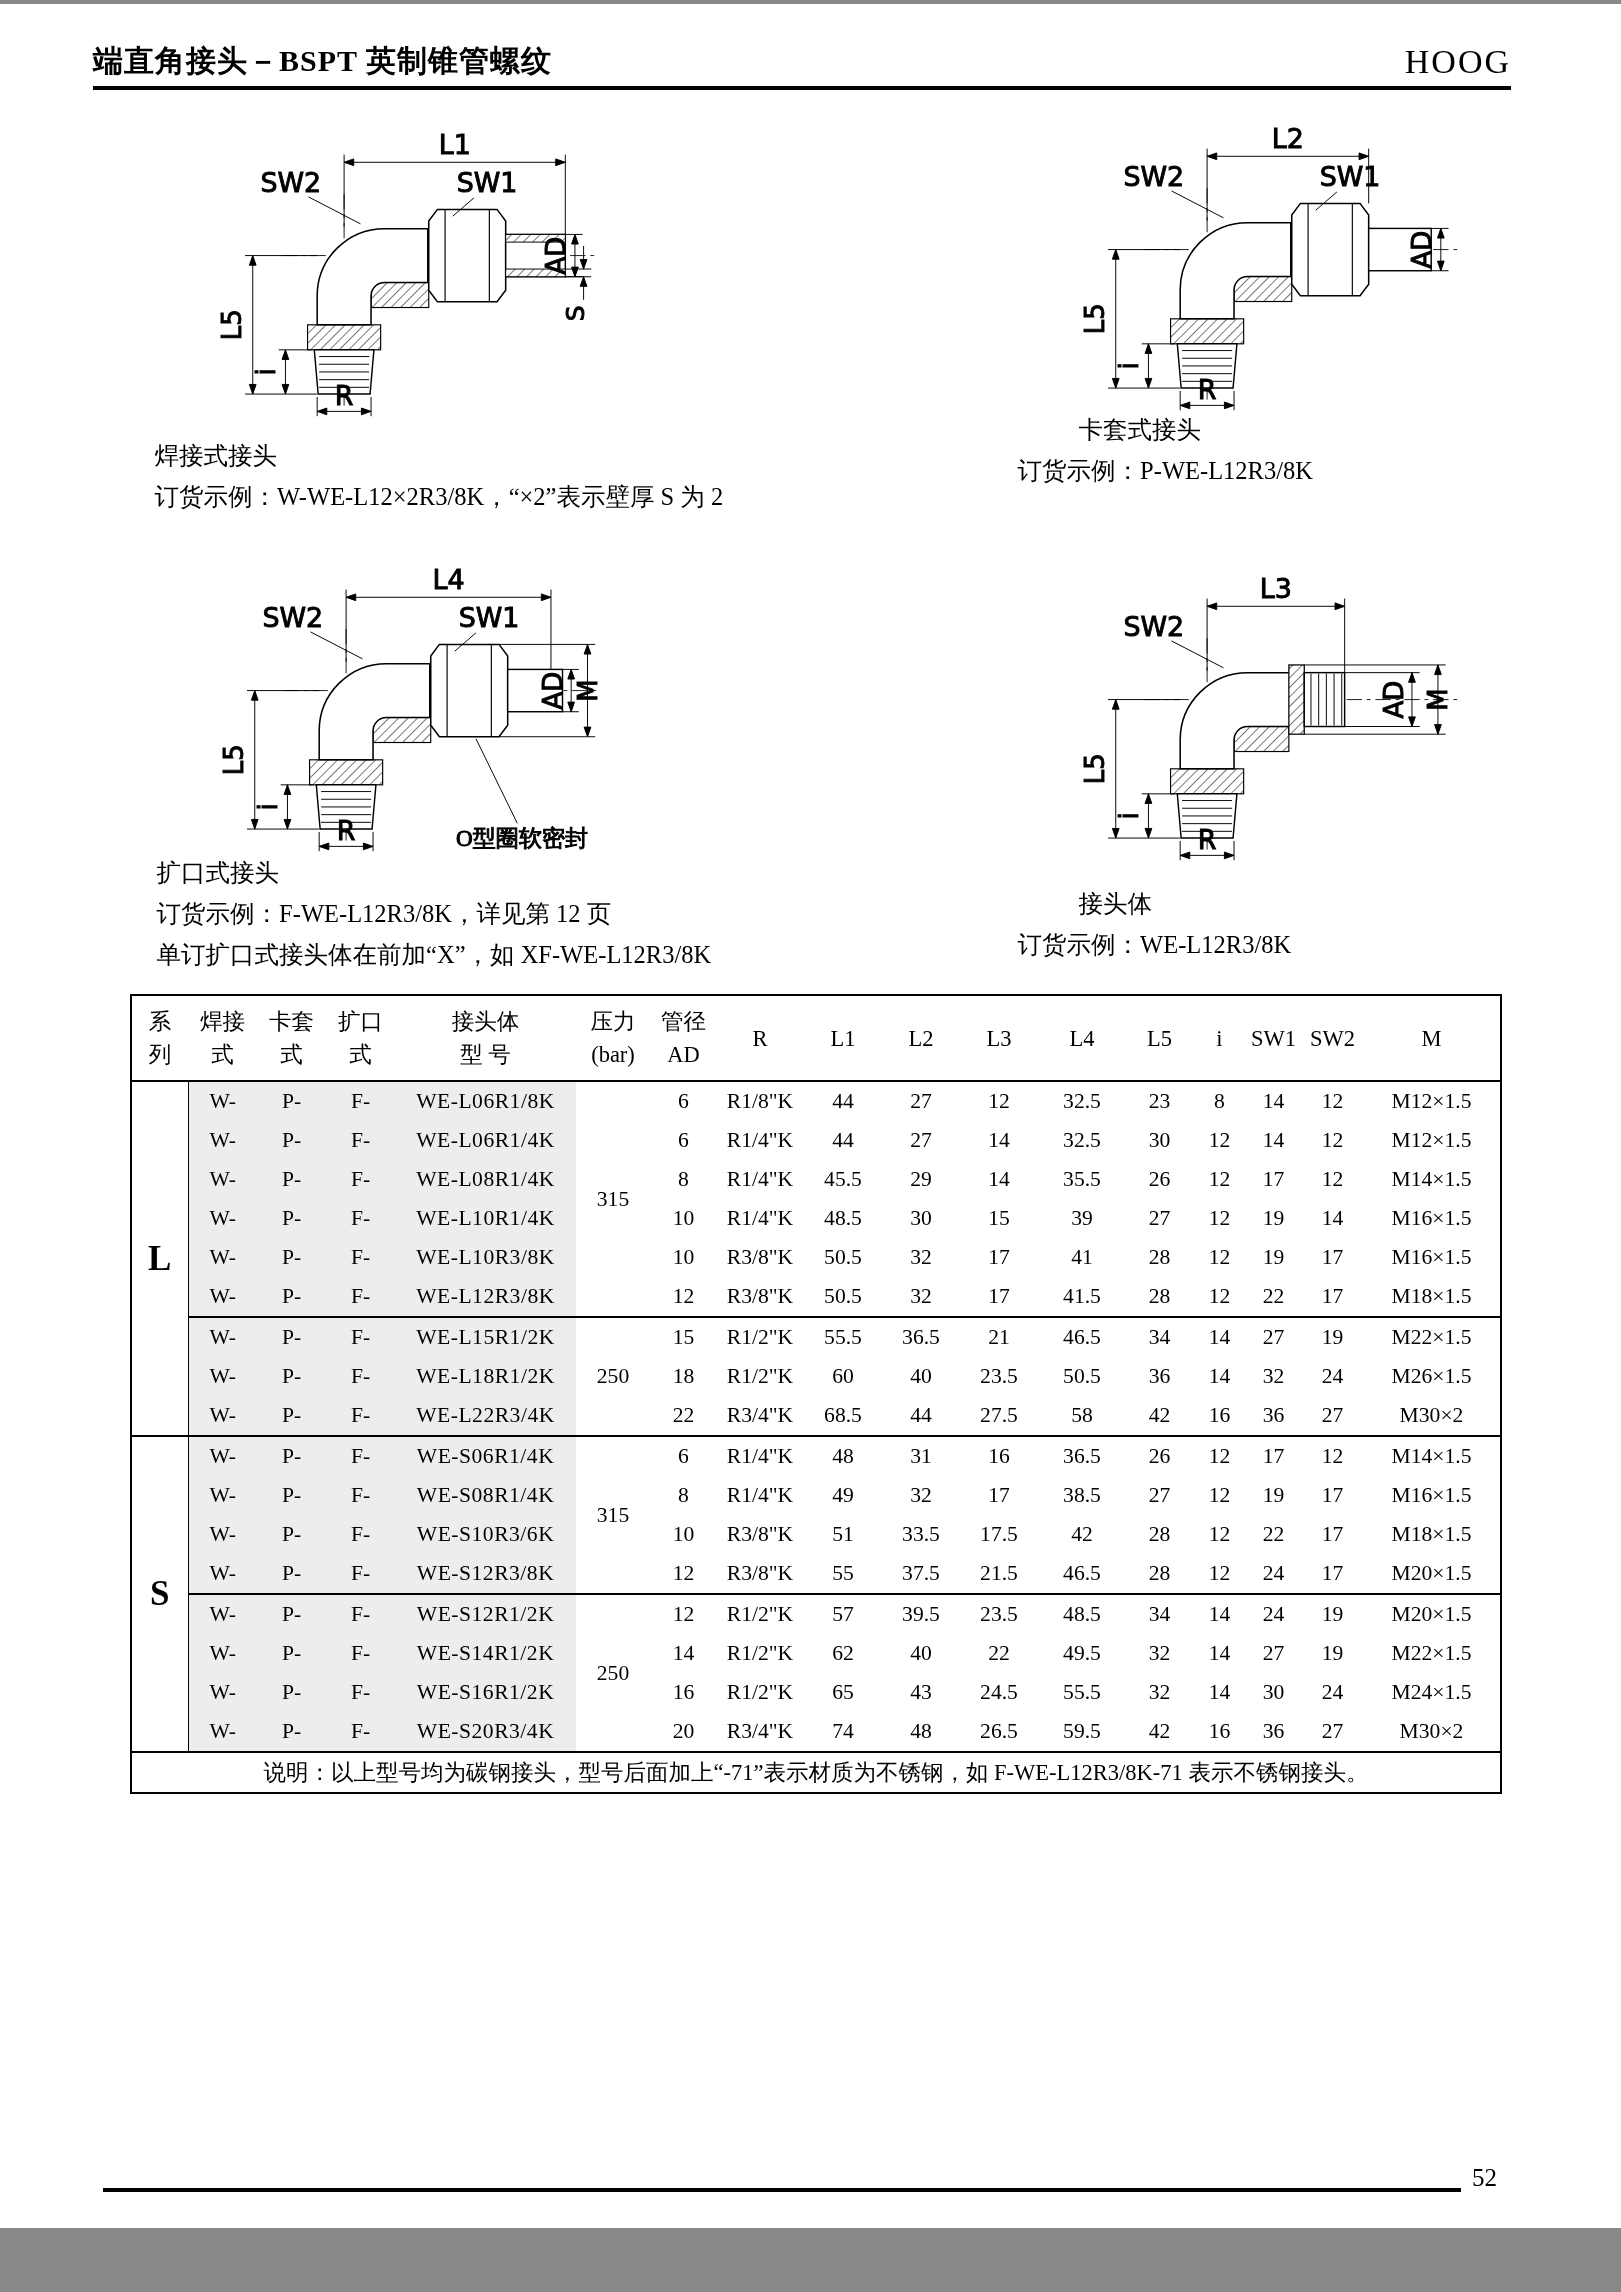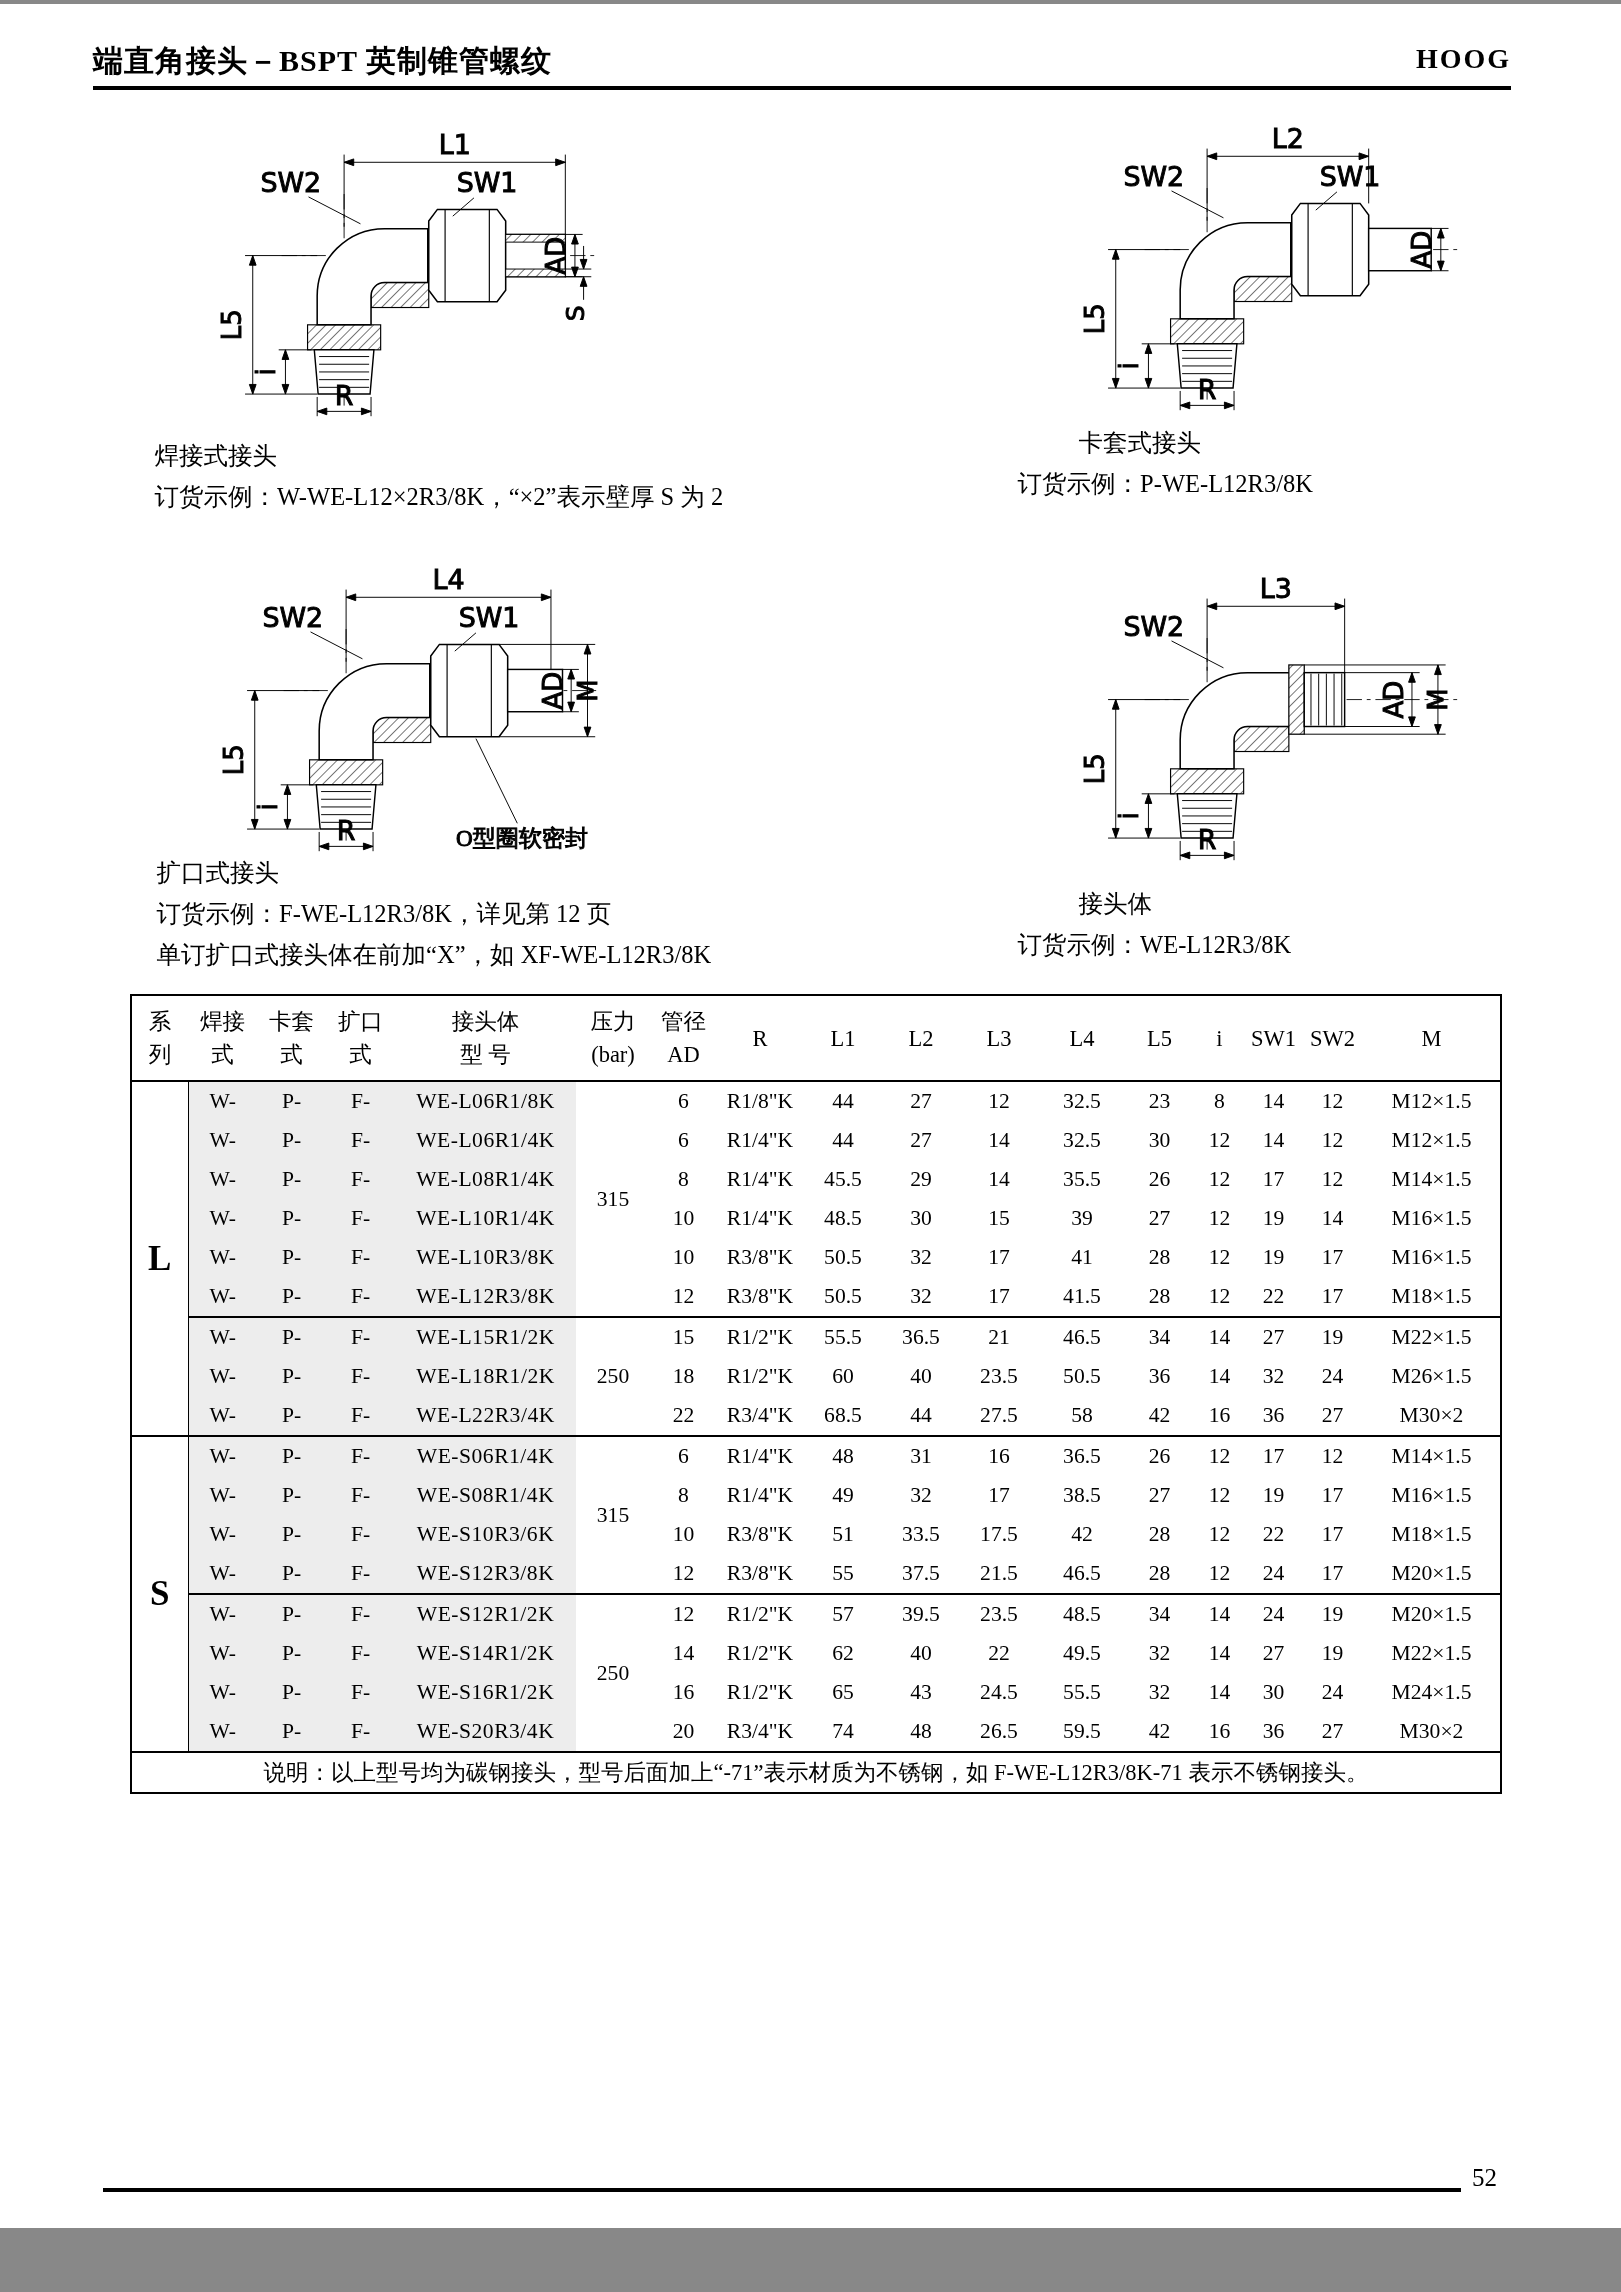--- a/index.html
+++ b/index.html
@@ -6,7 +6,7 @@
   .page{position:relative;width:1621px;height:2224px;background:#ffffff;margin:4px auto;
         font-family:"Liberation Serif","DejaVu Serif",serif;color:#000;overflow:hidden;}
   .title{position:absolute;left:93px;top:37px;font-size:30px;font-weight:bold;letter-spacing:1px;}
-  .brand{position:absolute;right:110px;top:39px;font-size:28px;font-weight:bold;letter-spacing:2px;}
+  .brand{position:absolute;right:110px;top:39px;font-size:34px;font-weight:normal;letter-spacing:2px;}
   .hrule{position:absolute;left:93px;top:82px;width:1418px;height:3.9px;background:#000;}
   .diag{position:absolute;}
   .diag svg{display:block;}

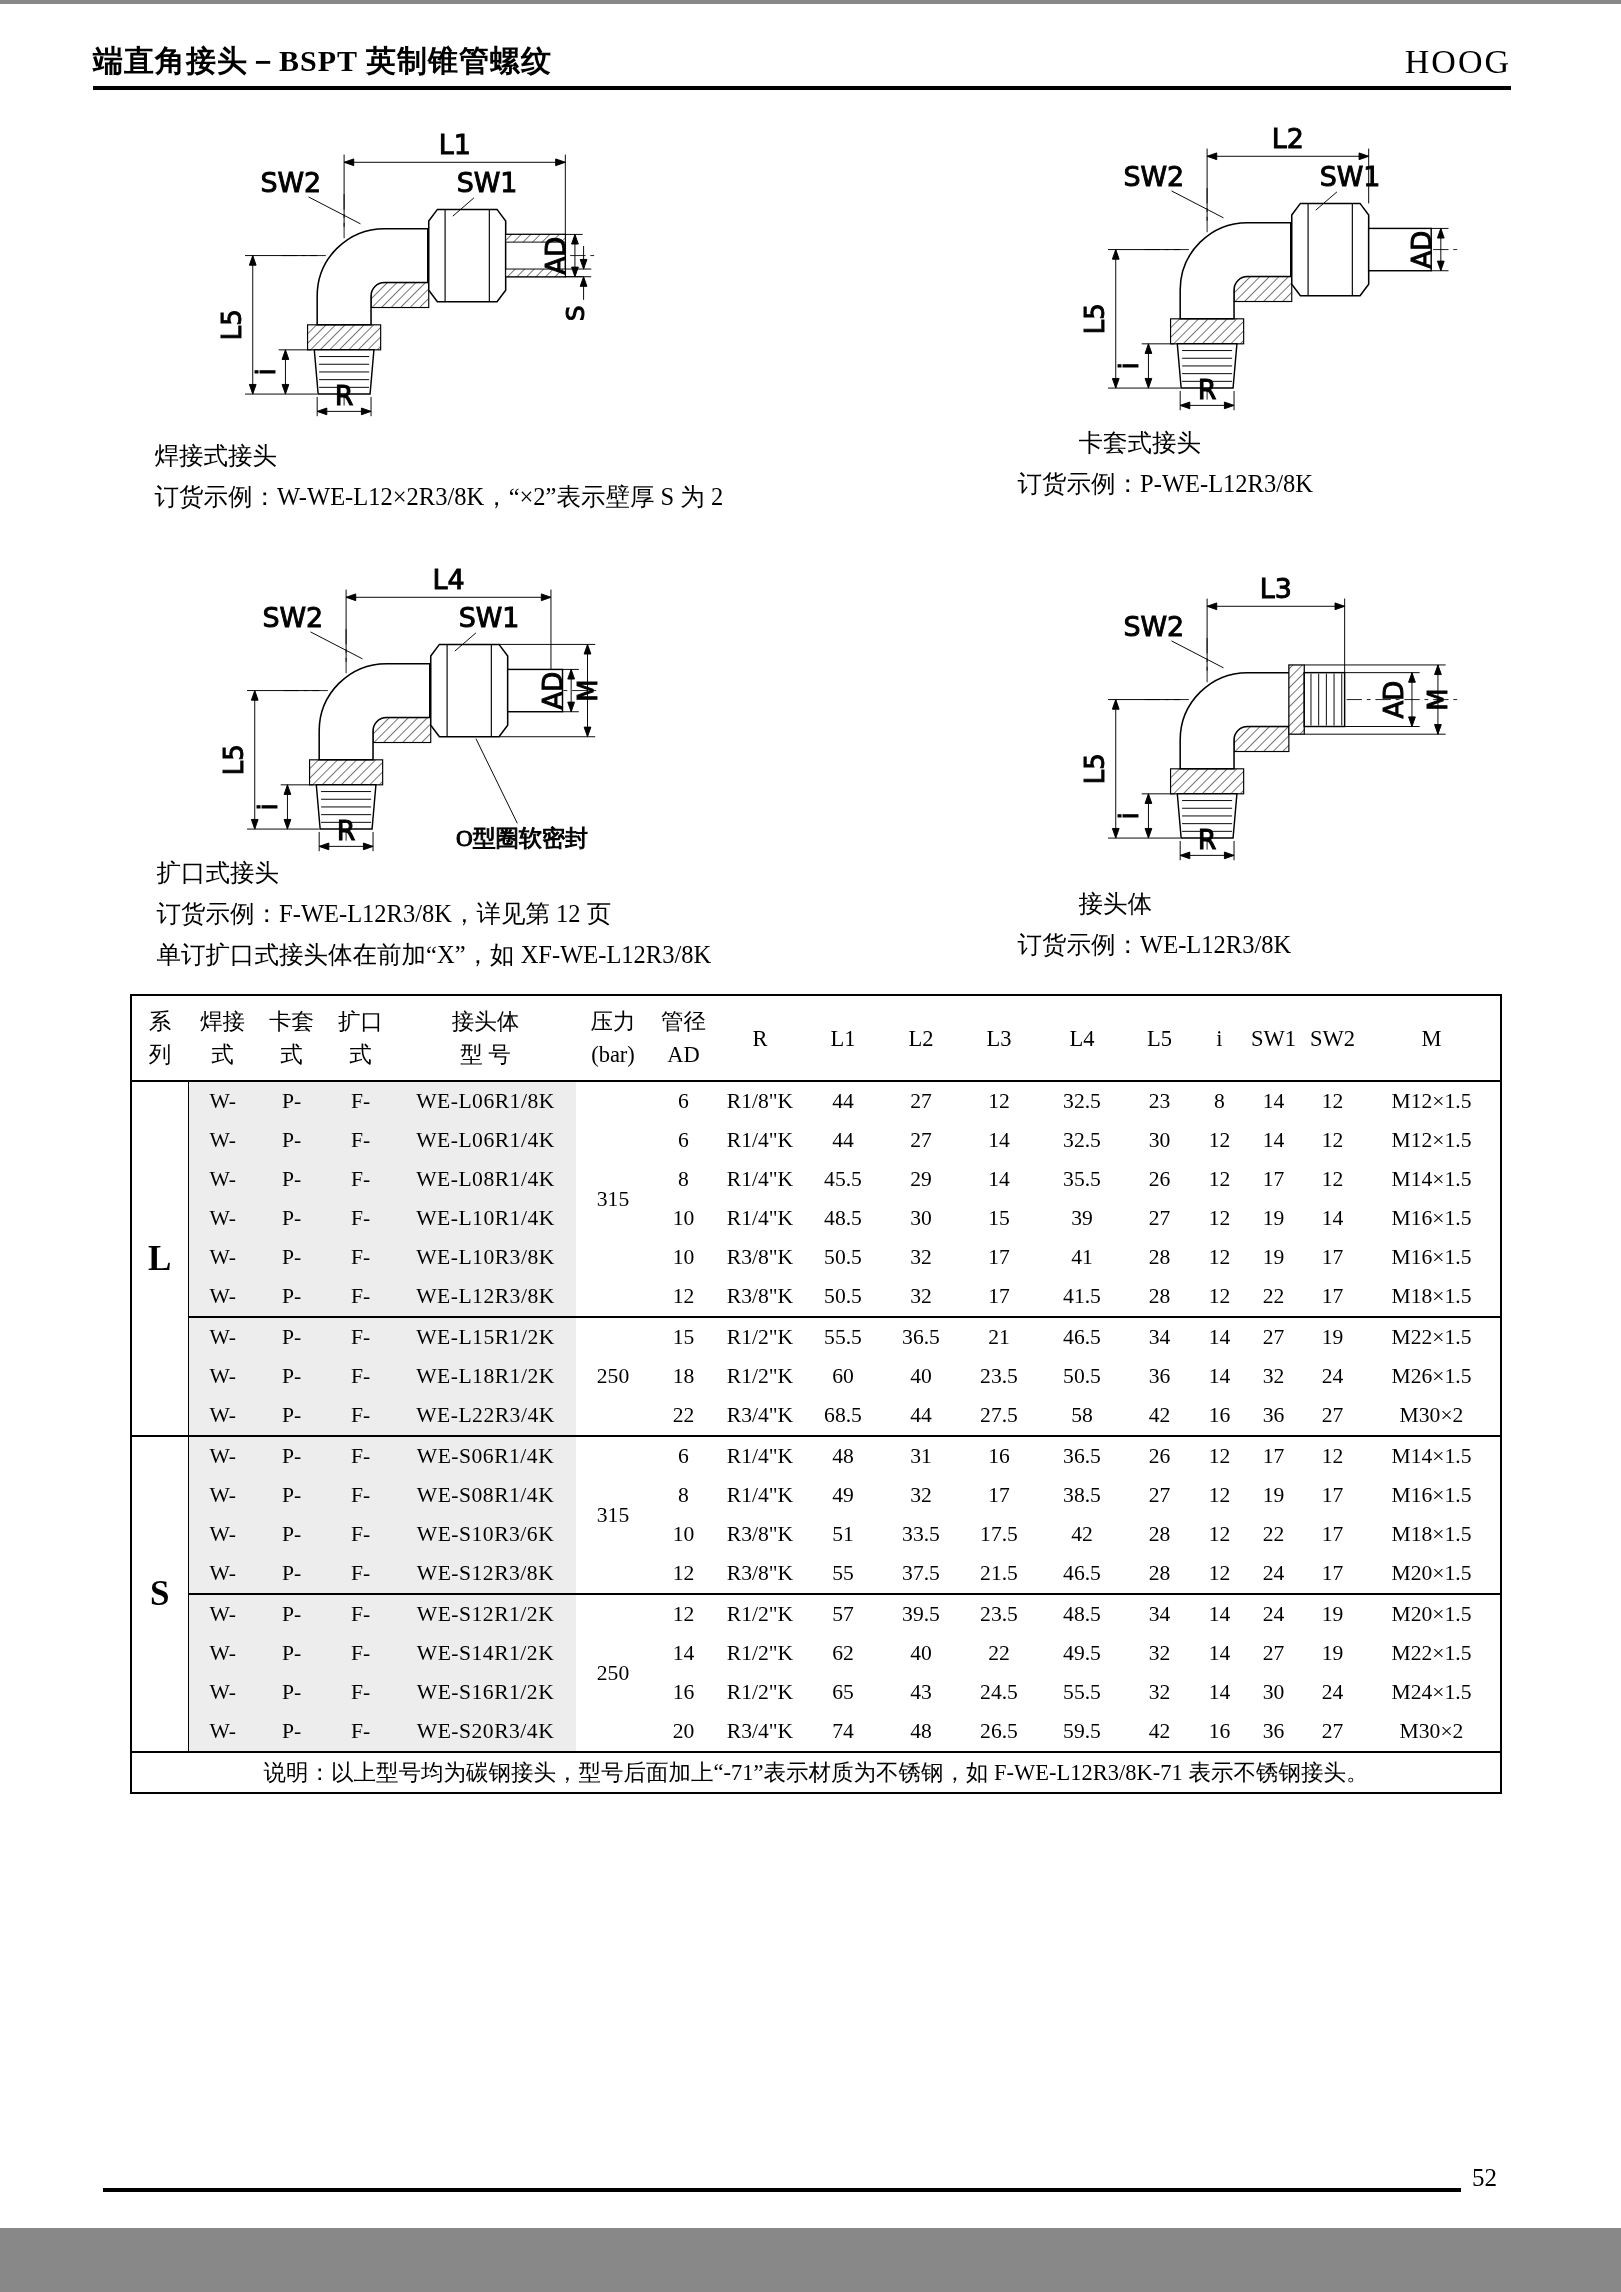--- a/index.html
+++ b/index.html
@@ -170,7 +170,7 @@
             <line x1="350" y1="108" x2="328" y2="127" stroke="#000" stroke-width="1"></line>
           </g>
         </svg>
-        <div class="caption" style="left: 17.6px; top: 334px; position: absolute;">
+        <div class="caption" style="left: 17.6px; top: 321px; position: absolute;">
           <div class="cap-line indent">卡套式接头</div>
           <div class="cap-line">订货示例：P-WE-L12R3/8K</div>
         </div>

